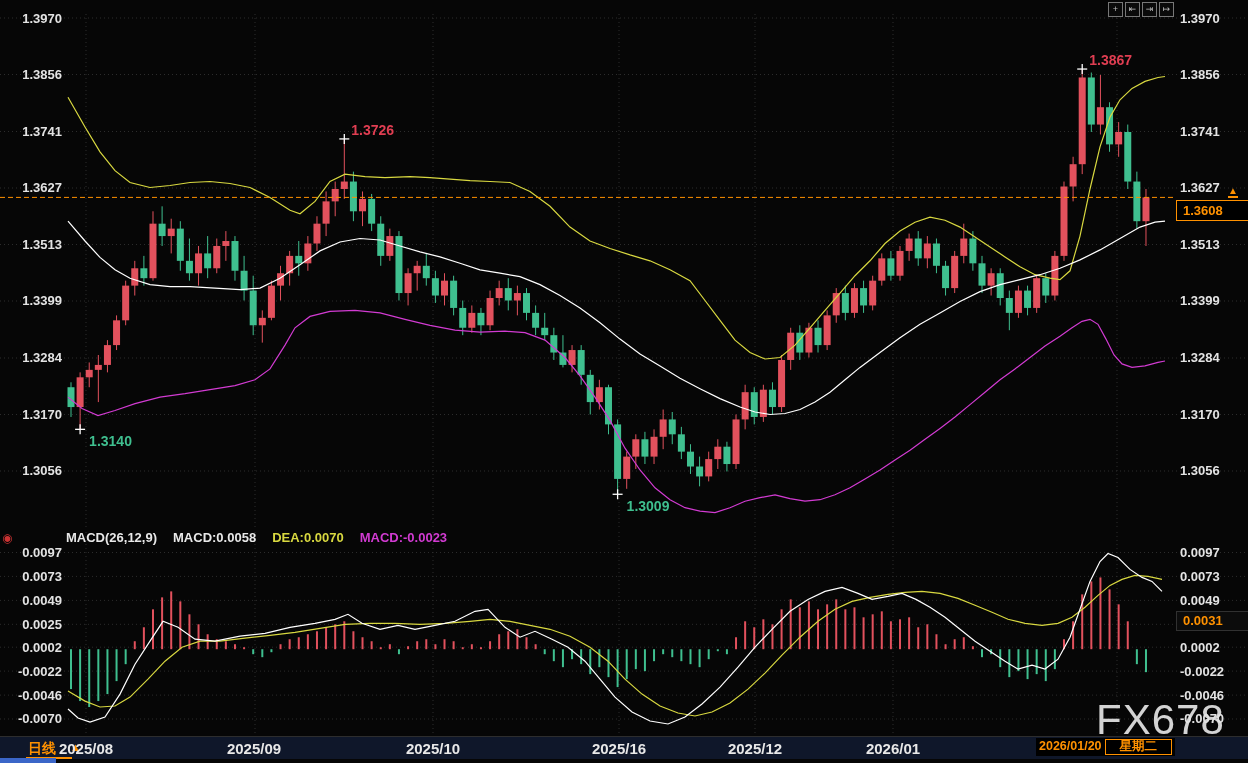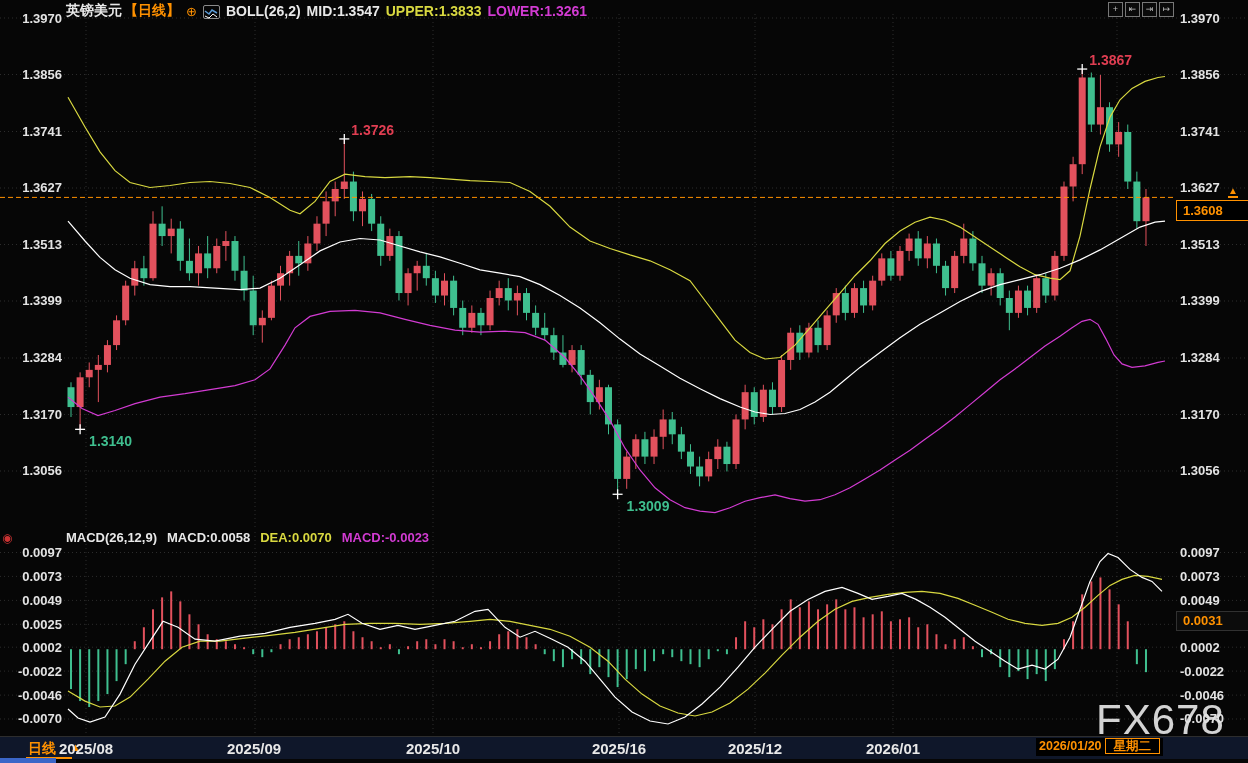--- a/index.html
+++ b/index.html
@@ -489,21 +489,6 @@
       <text x="1180" y="723.499" fill="#e3e3e3" text-anchor="start" font-size="13" font-weight="bold" font-family="&quot;Liberation Sans&quot;,&quot;DejaVu Sans&quot;,sans-serif">-0.0070</text>
     </svg>
 
-  <div id="hdr" class="ovl">
-    <span class="w">英镑美元</span>
-    <span class="o" style="margin-left:-4px">【日线】</span>
-    <span id="add-ico">⊕</span>
-    <span id="mini-chart">
-      <svg width="15" height="12">
-          <polyline points="1,4 5,7 8,3 13,6" fill="none" stroke="#5b9bd5" stroke-width="1.5"></polyline>
-          <polyline points="1,9 5,11 9,7 13,10" fill="none" stroke="#fff" stroke-width="1"></polyline>
-        </svg>
-    </span>
-    <span class="w">BOLL(26,2)</span>
-    <span class="w">MID:1.3547</span>
-    <span class="y">UPPER:1.3833</span>
-    <span class="m">LOWER:1.3261</span>
-  </div>
 
   <div id="tools" class="ovl">
     <span class="tool">+</span>

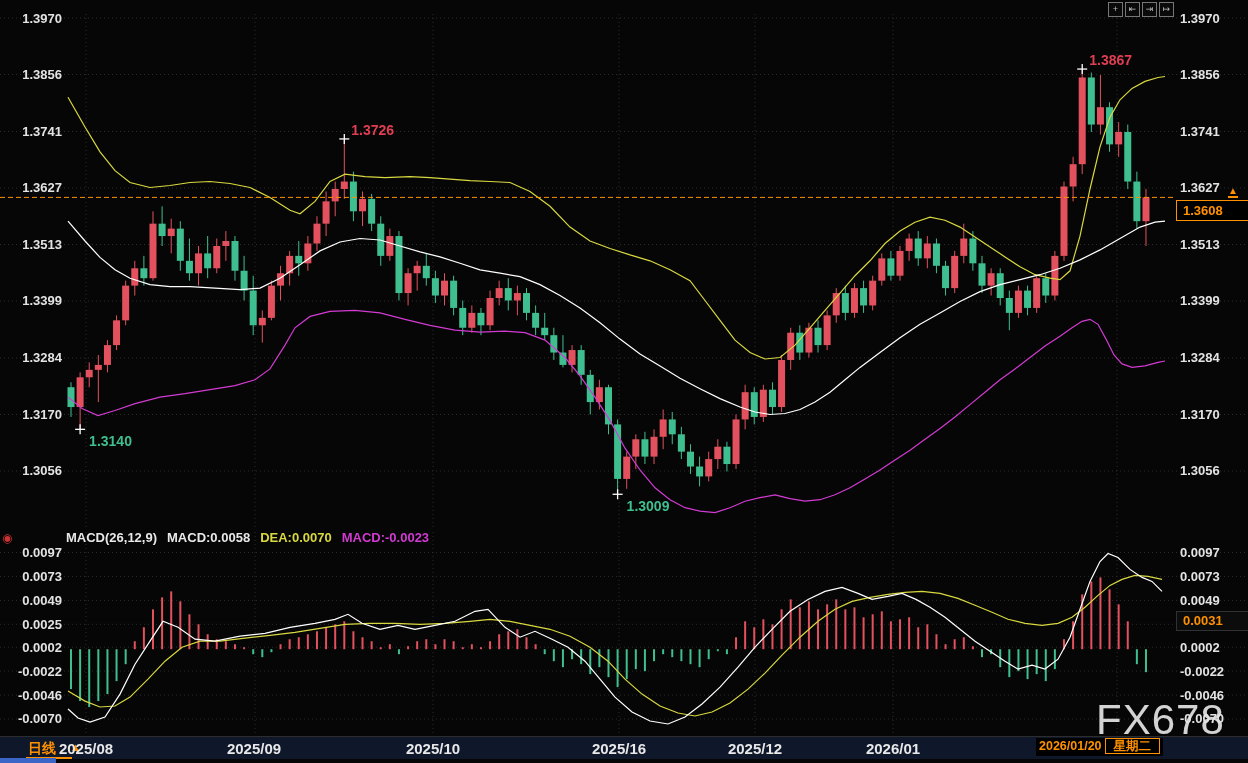--- a/index.html
+++ b/index.html
@@ -21,7 +21,7 @@
   #macd-badge{left:1176px;top:611px;width:70px;height:18px;line-height:18px;background:#0c0c0c;border:1px solid #313131;
     color:#ff9100;font-size:13px;font-weight:bold;padding-left:6px;z-index:6;}
   
-  #macd-hdr{left:66px;top:530px;font-size:13px;font-weight:bold;display:flex;gap:10px;z-index:5;}
+  #macd-hdr{left:66px;top:530px;font-size:13px;font-weight:bold;display:flex;gap:16px;z-index:5;}
   #macd-dot{left:2px;top:531px;color:#cc3333;font-size:12px;z-index:5;}
   
   #priceSvg{position:absolute;left:0;top:0;z-index:1;}

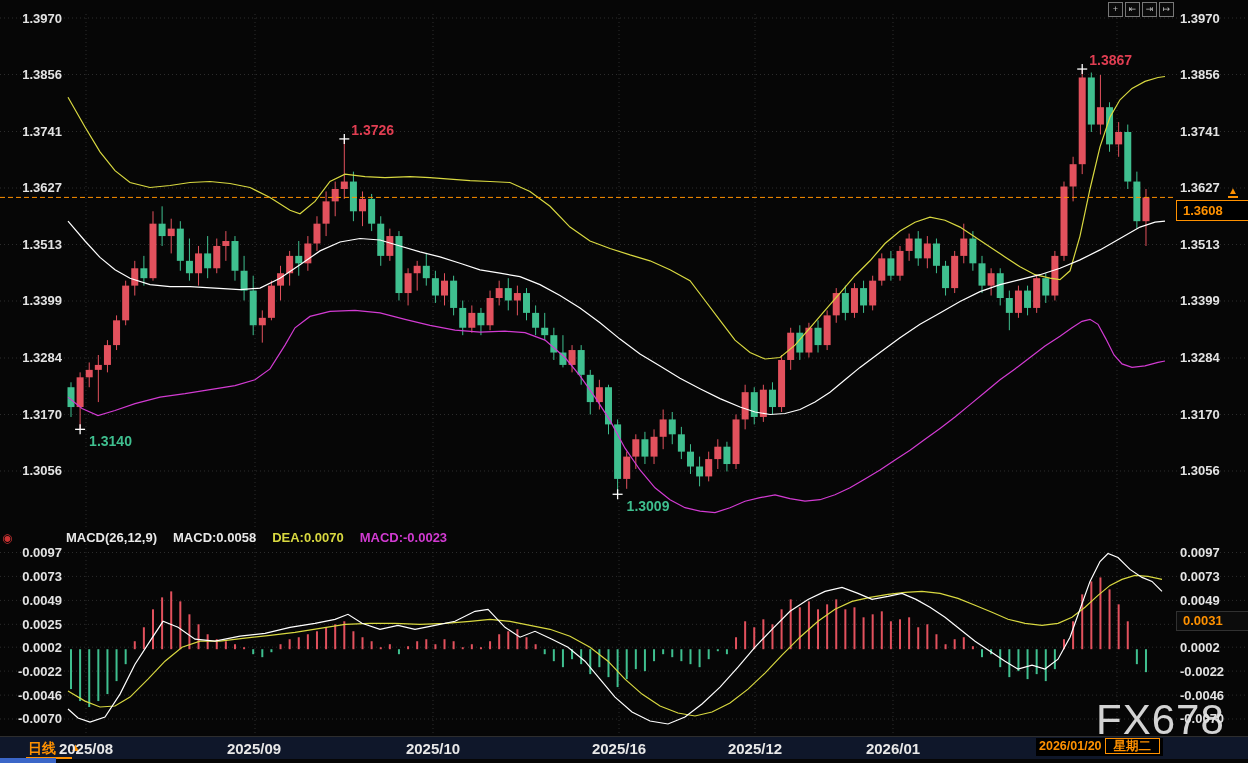--- a/index.html
+++ b/index.html
@@ -35,7 +35,7 @@
   #blue-strip{position:absolute;left:0;top:758px;width:56px;height:5px;background:#3b66c8;z-index:7;}
   #date-box{position:absolute;left:1036px;top:1px;height:18px;line-height:17px;background:#000;color:#ff9100;
     font-size:12.5px;font-weight:bold;padding:0 3px;z-index:5;}
-  #date-box .wd{border:1px solid #ff9100;padding:0 8px;margin-left:3px;}
+  #date-box .wd{border:1px solid #ff9100;padding:0 14px;margin-left:3px;font-family:Liberation Mono, monospace;}
   
   #watermark{left:1096px;top:696px;font-size:42px;color:#e5e5e5;opacity:.92;z-index:8;letter-spacing:1px;}
 </style>

